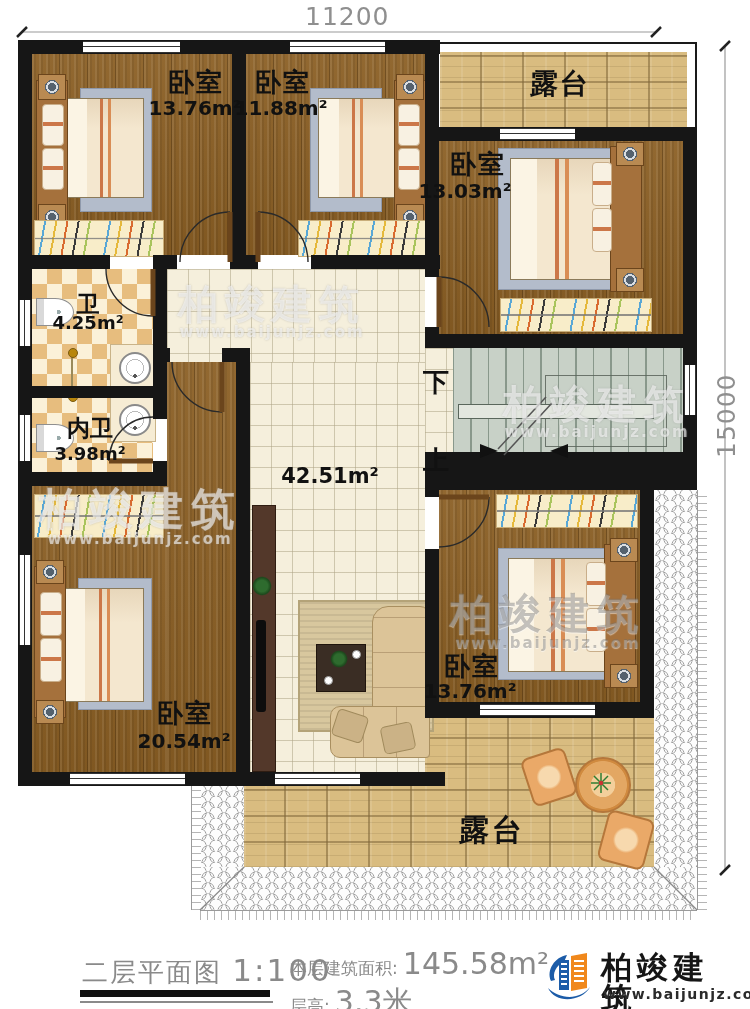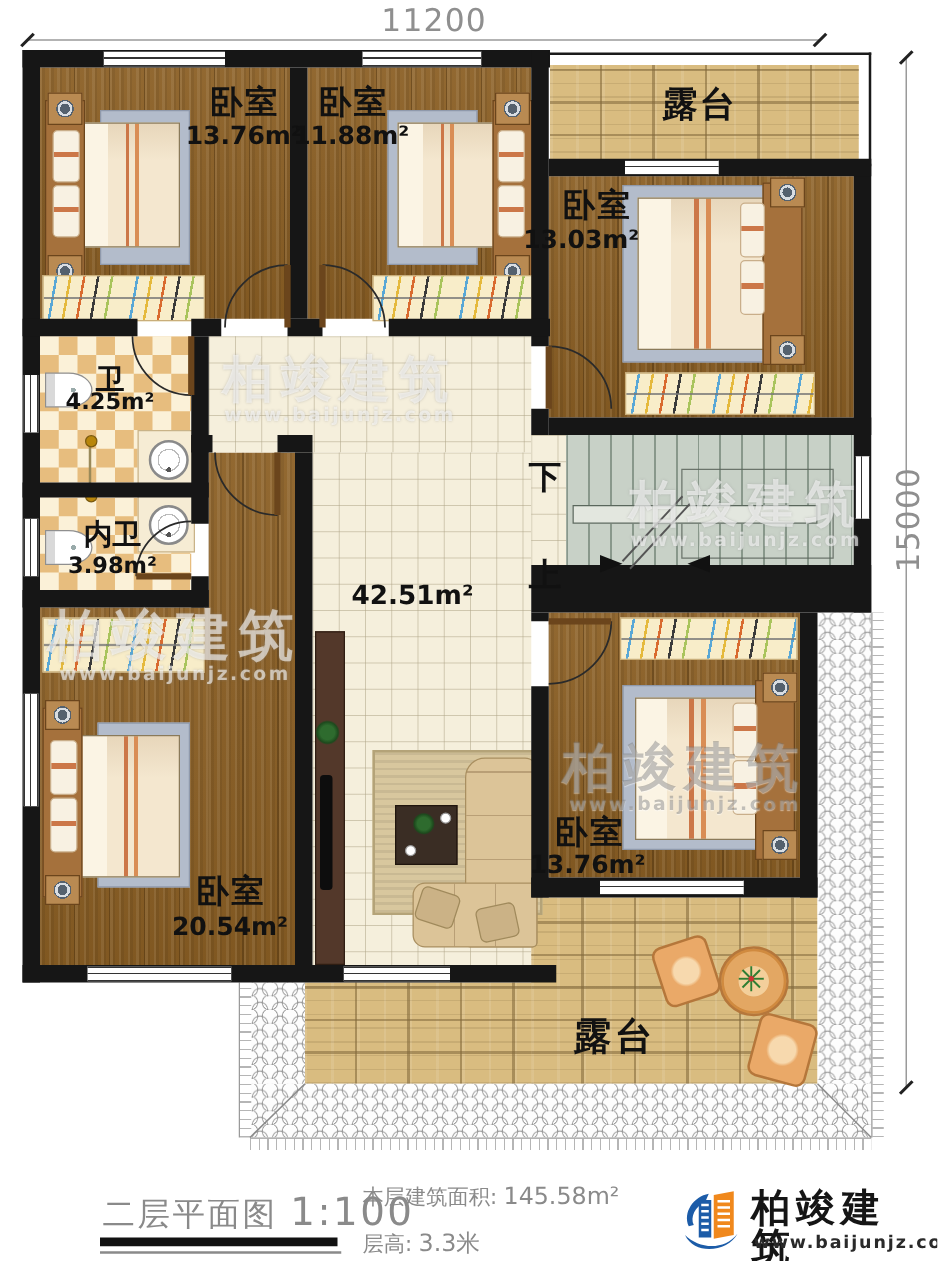--- a/index.html
+++ b/index.html
@@ -96,7 +96,7 @@
   .foot-bar2{background:#8a8a8a;}
   .foot-line{color:#8a8a8a;white-space:nowrap;}
   .foot-line .flabel{font-size:17px;}
-  .foot-line .fvalue{font-size:19px;margin-top:16px;}
+  .foot-line .fvalue{font-size:30px;margin-top:16px;}
   .brand-name{color:#151515;font-size:31px;font-weight:bold;letter-spacing:5px;line-height:1;}
   .brand-url{color:#2a2a2a;font-size:14px;font-weight:bold;letter-spacing:1.5px;}
 </style>

